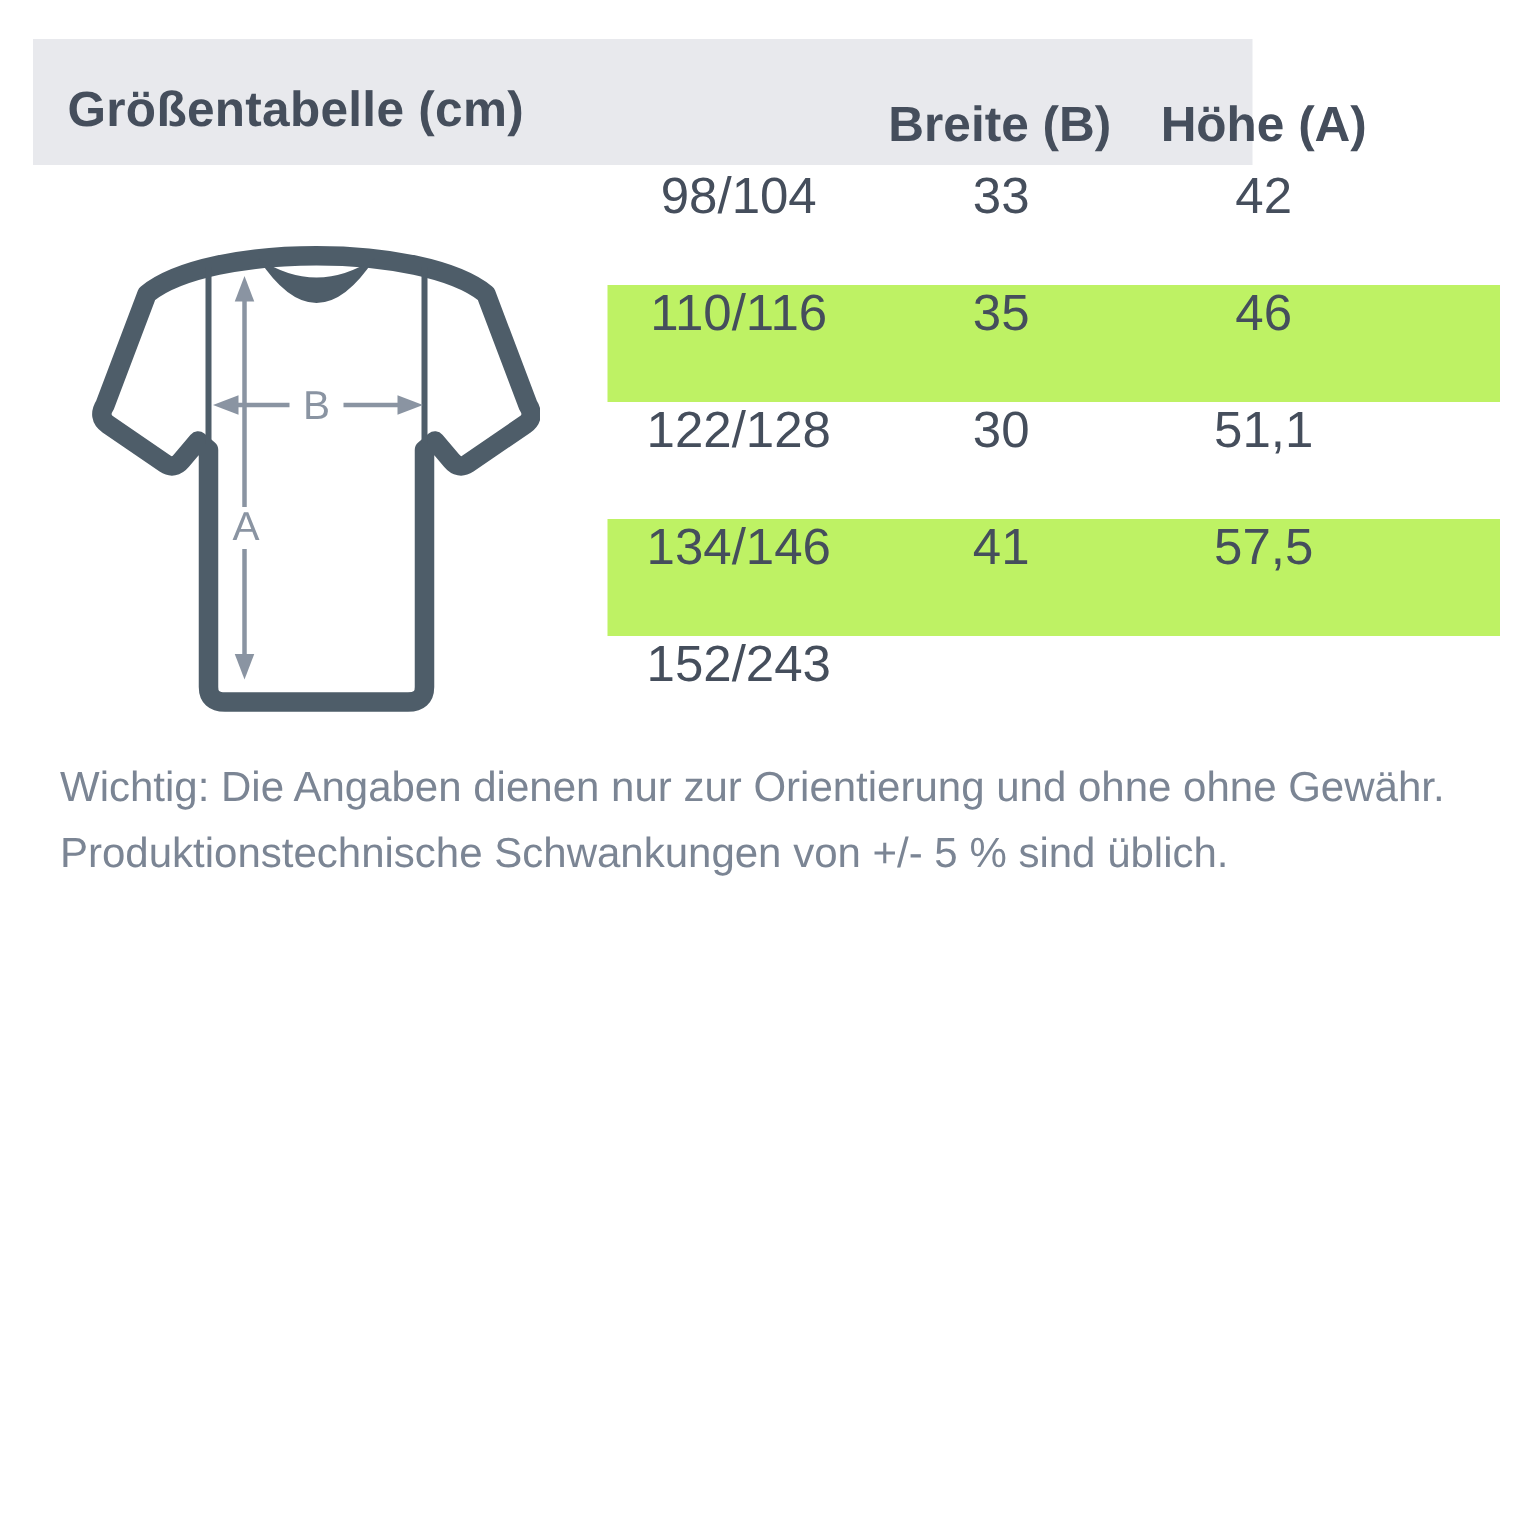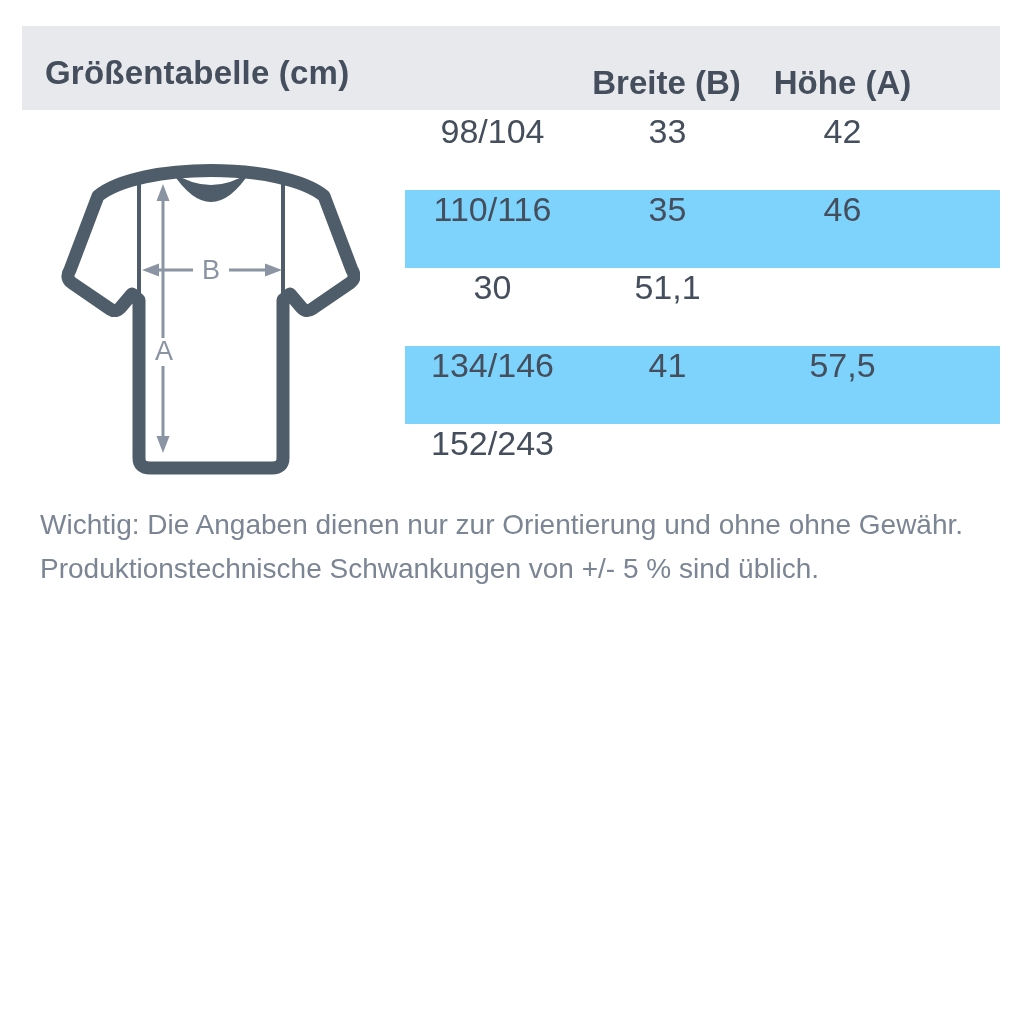--- a/index.html
+++ b/index.html
@@ -9,7 +9,7 @@
   }
   
   .header-bar{
-    position:absolute;left:22px;top:26px;width:978px;height:84px;
+    position:absolute;left:22px;top:26px;width:813px;height:84px;
     background:#e8e9ed;
   }
   .header-title{

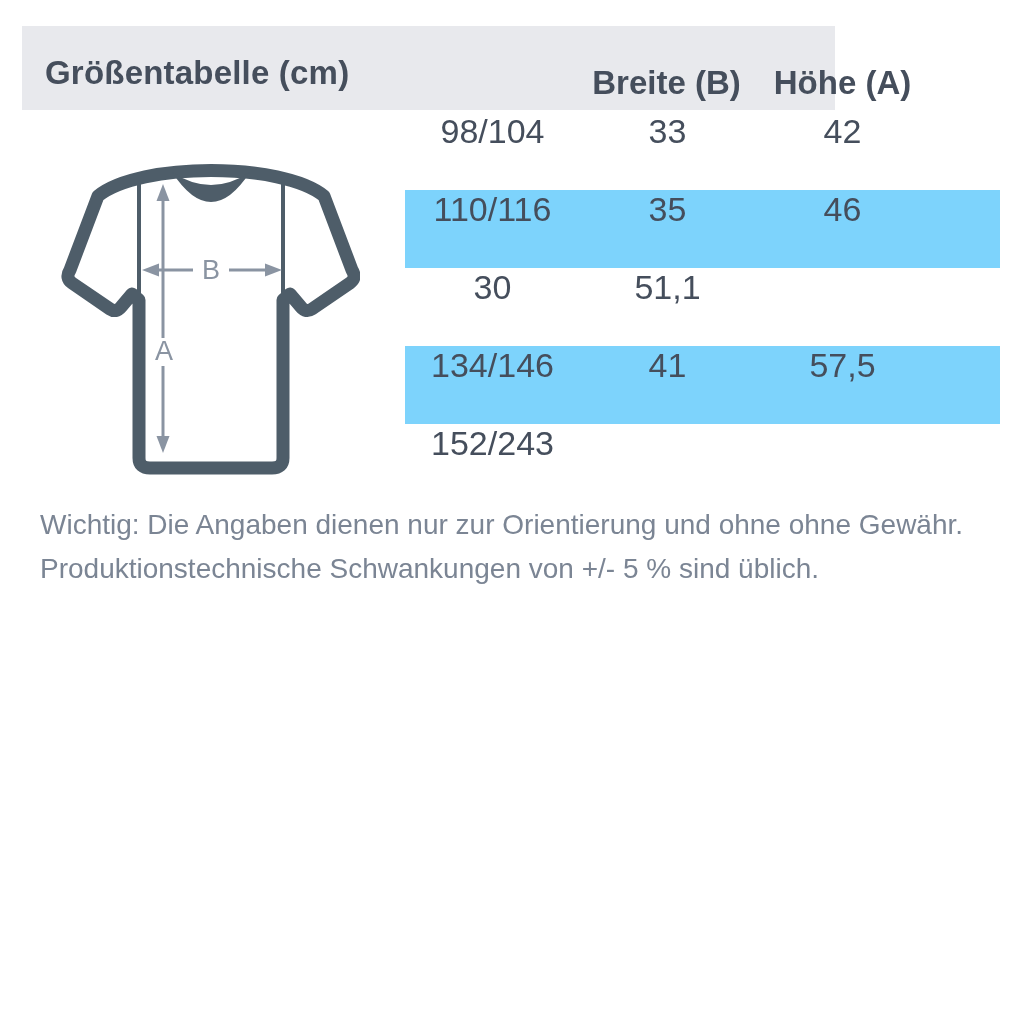--- a/index.html
+++ b/index.html
@@ -27,7 +27,7 @@
   
   .rows{position:absolute;left:405px;top:112px;width:595px;}
   .row{height:78px;display:flex;}
-  .row.alt{background:#7dd3fc;}
+  .row.alt{background:#bef264;}
   .cell{width:175px;text-align:center;font-size:34px;color:#454e5c;}
   
   .tshirt{position:absolute;left:60px;top:148px;width:300px;height:330px;}

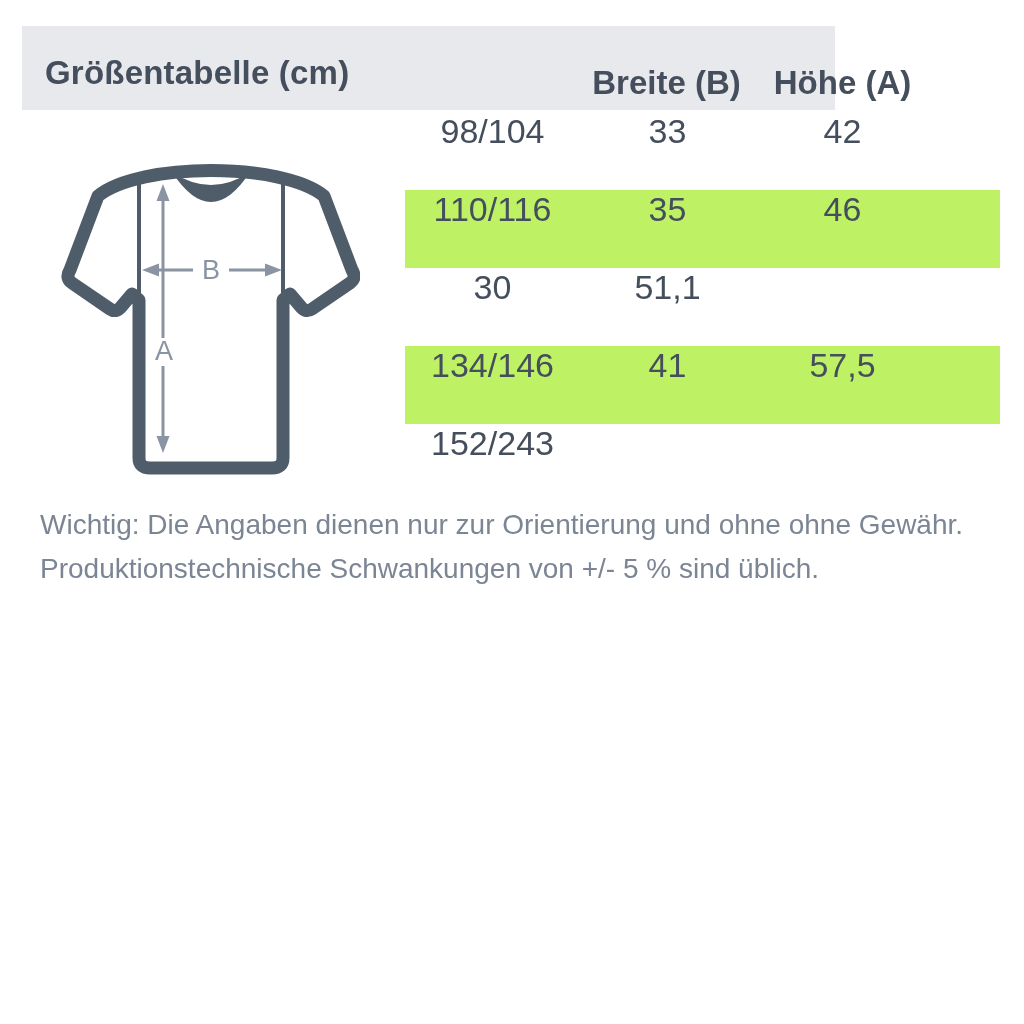--- a/index.html
+++ b/index.html
@@ -90,6 +90,7 @@
       <div class="cell">46</div>
     </div>
     <div class="row">
+      <div class="cell">122/128</div>
       <div class="cell">30</div>
       <div class="cell">51,1</div>
     </div>

